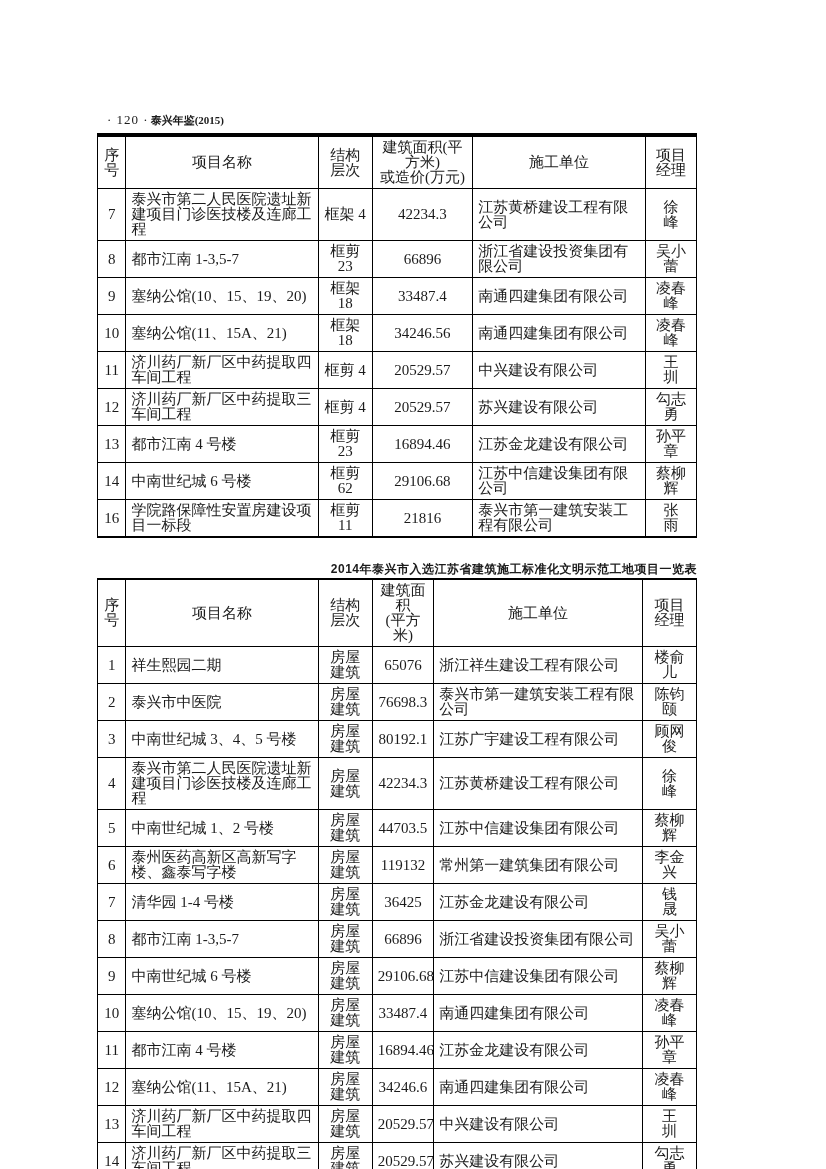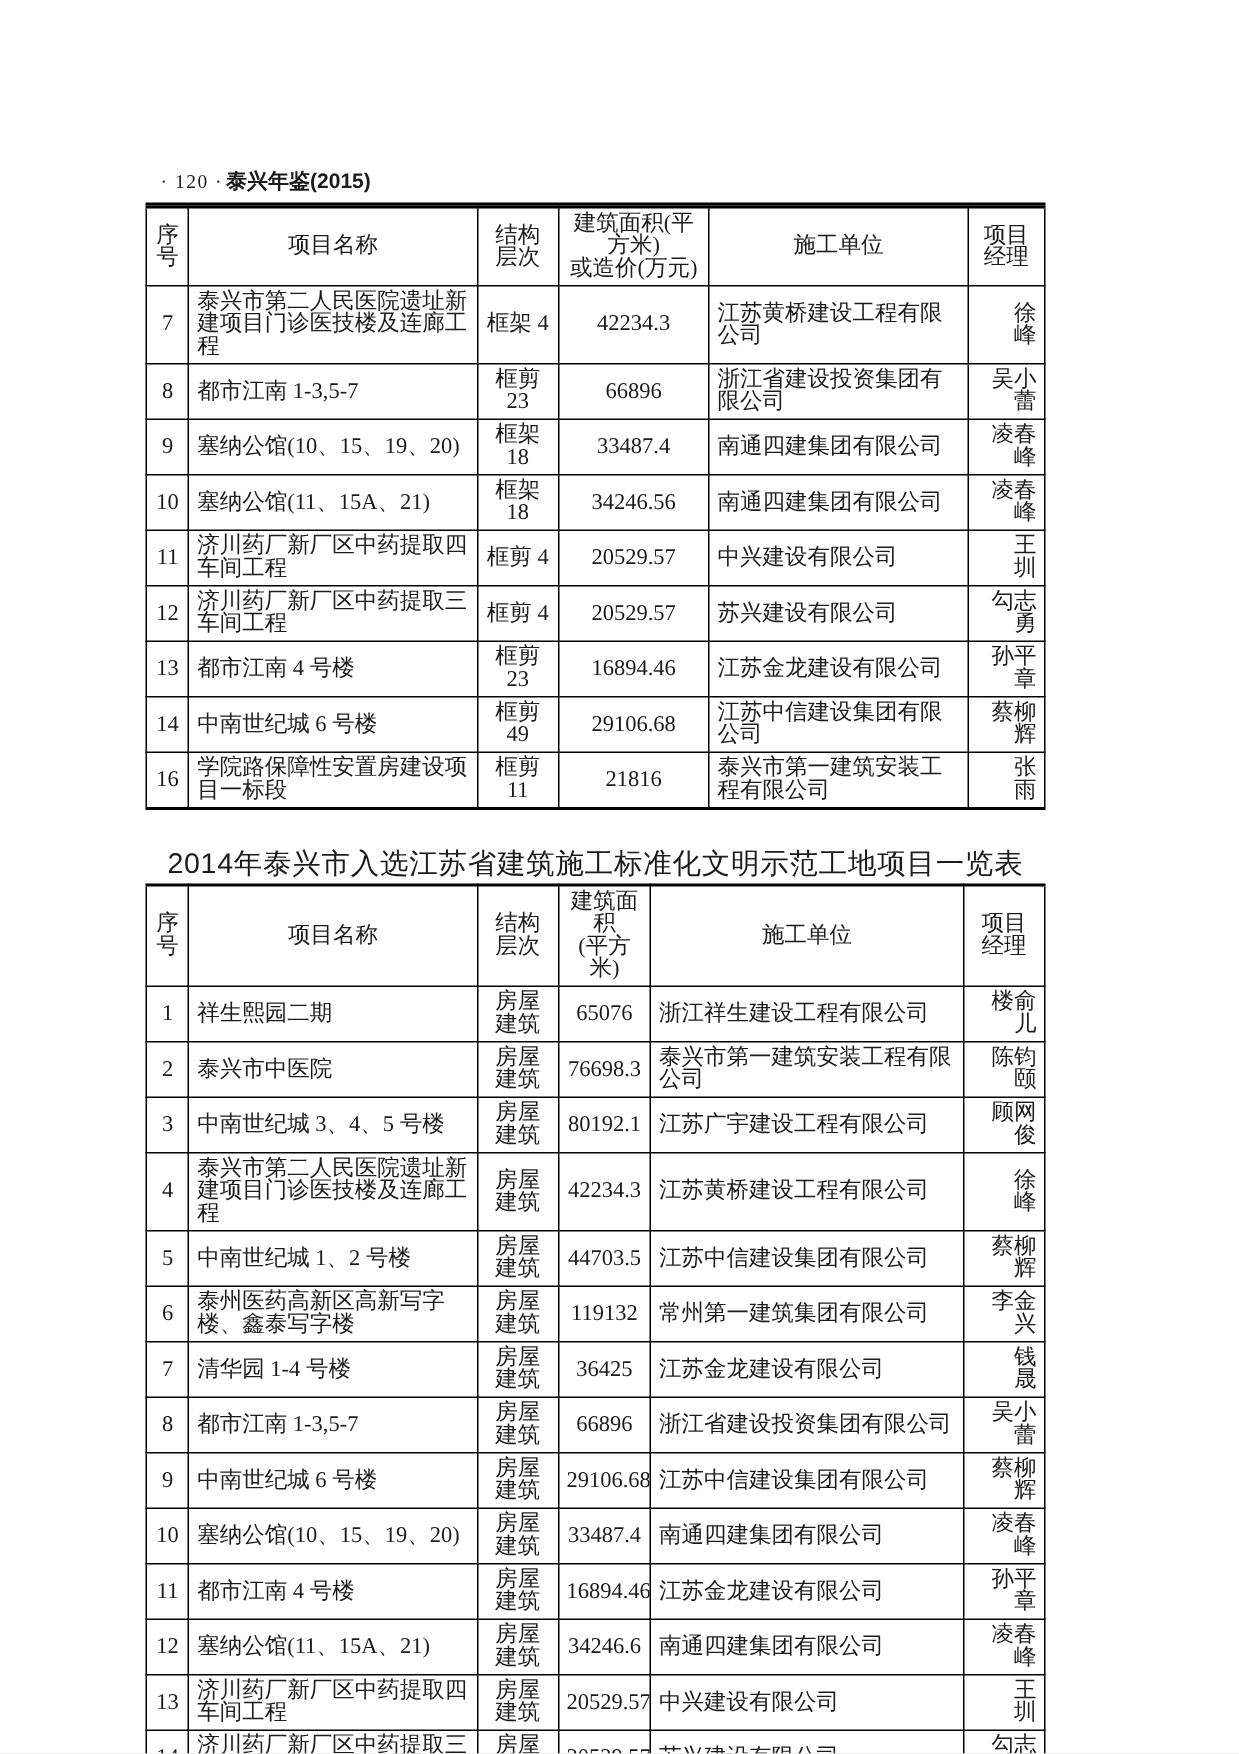--- a/index.html
+++ b/index.html
@@ -17,7 +17,7 @@
   
   .page-header { display:flex; align-items:baseline; font-size:13px; padding-left:10px; }
   .page-num-wrap { letter-spacing:1px; margin-right:2px; }
-  .book-title { font-family:Liberation Sans, sans-serif; font-weight:bold; font-size:14px; }
+  .book-title { font-family:Liberation Serif, serif; font-weight:bold; font-size:11px; }
   .header-rule { border:none; border-top:2.4px solid #000; margin:5px 0 0 0; }
 
   

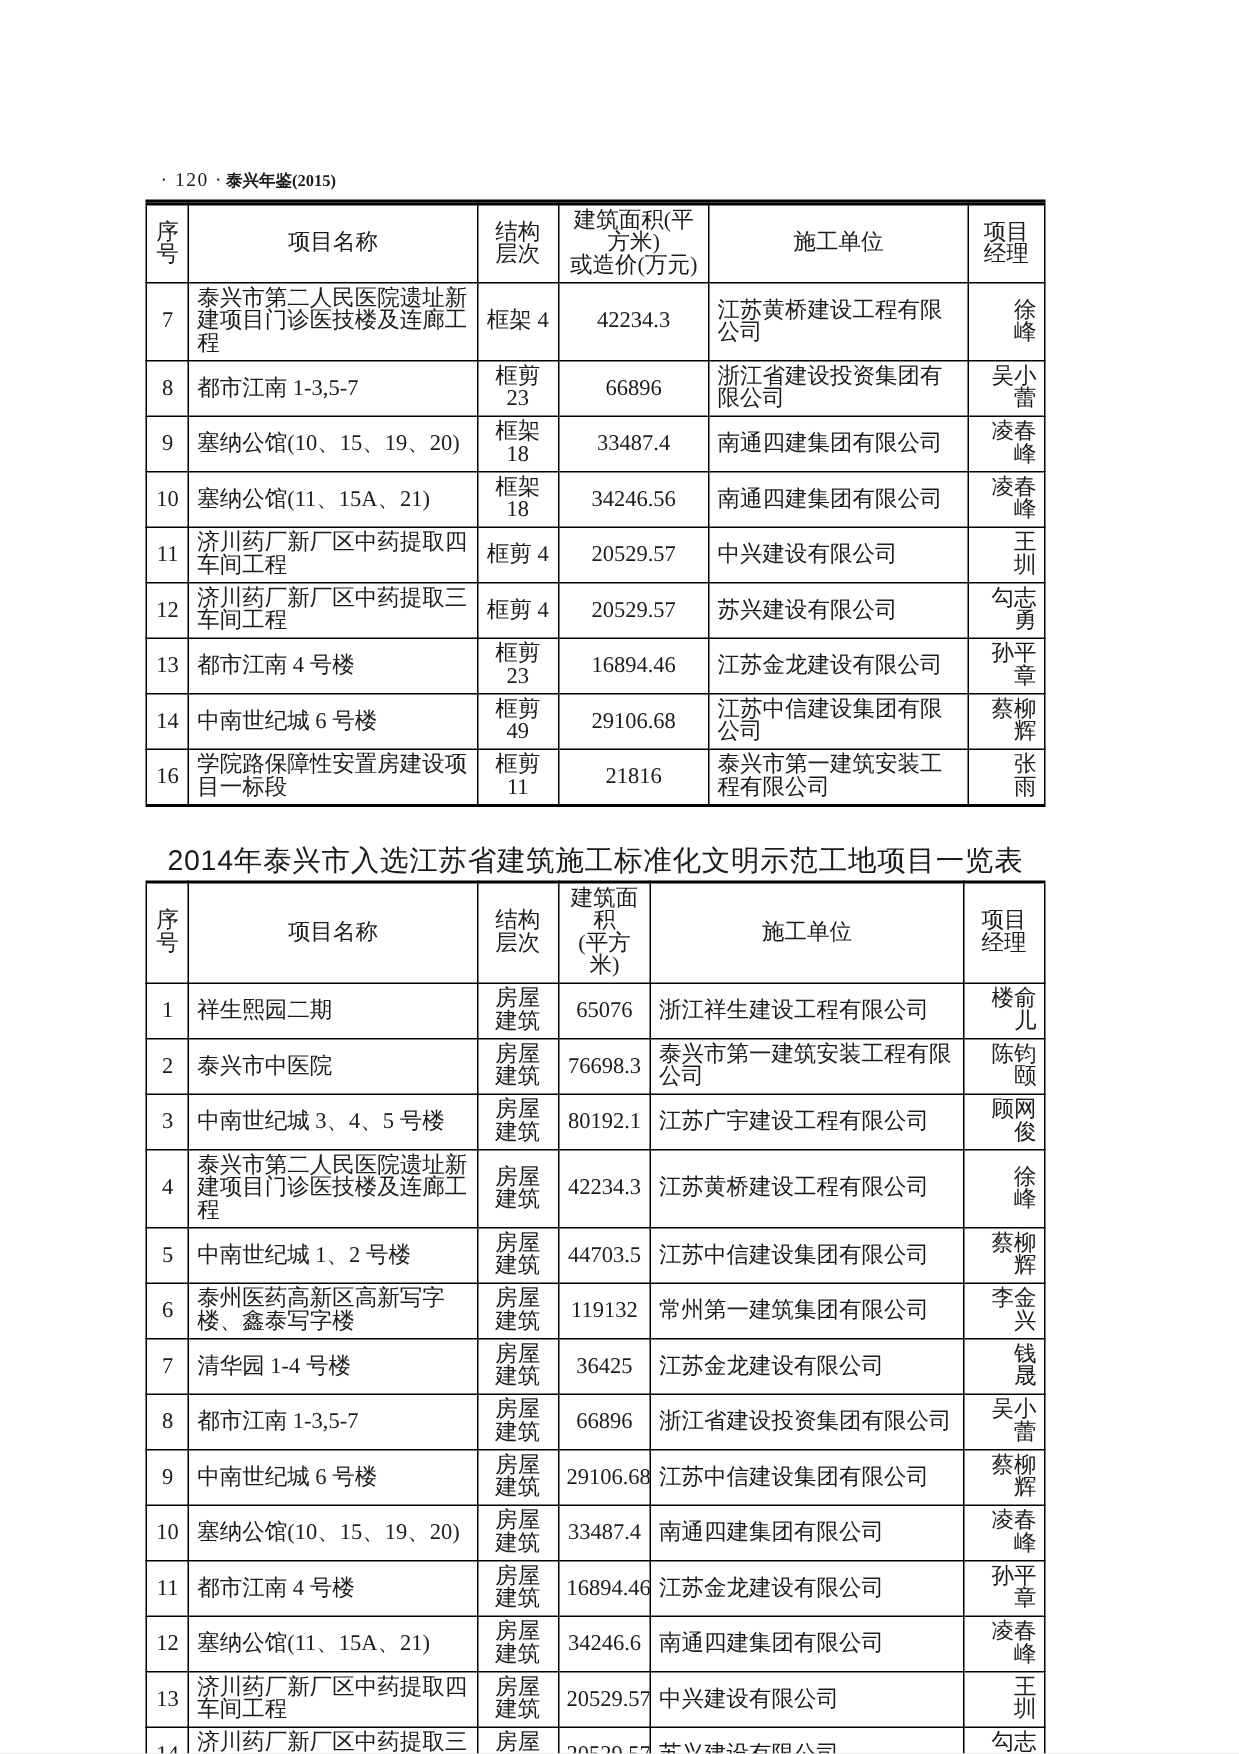--- a/index.html
+++ b/index.html
@@ -49,7 +49,7 @@
   table.yb td { height:16px; }
   td.col0, td.col2, td.col3 { text-align:center; }
   td.col1, td.col4 { text-align:left; padding-left:6px; }
-  td.col5 { text-align:right; padding-left:7px; }
+  td.col5 { text-align:center; padding-left:7px; }
 
   
   .t7 col.c0 { width:4.75%; } .t7 col.c1 { width:32.1%; } .t7 col.c2 { width:9.0%; }

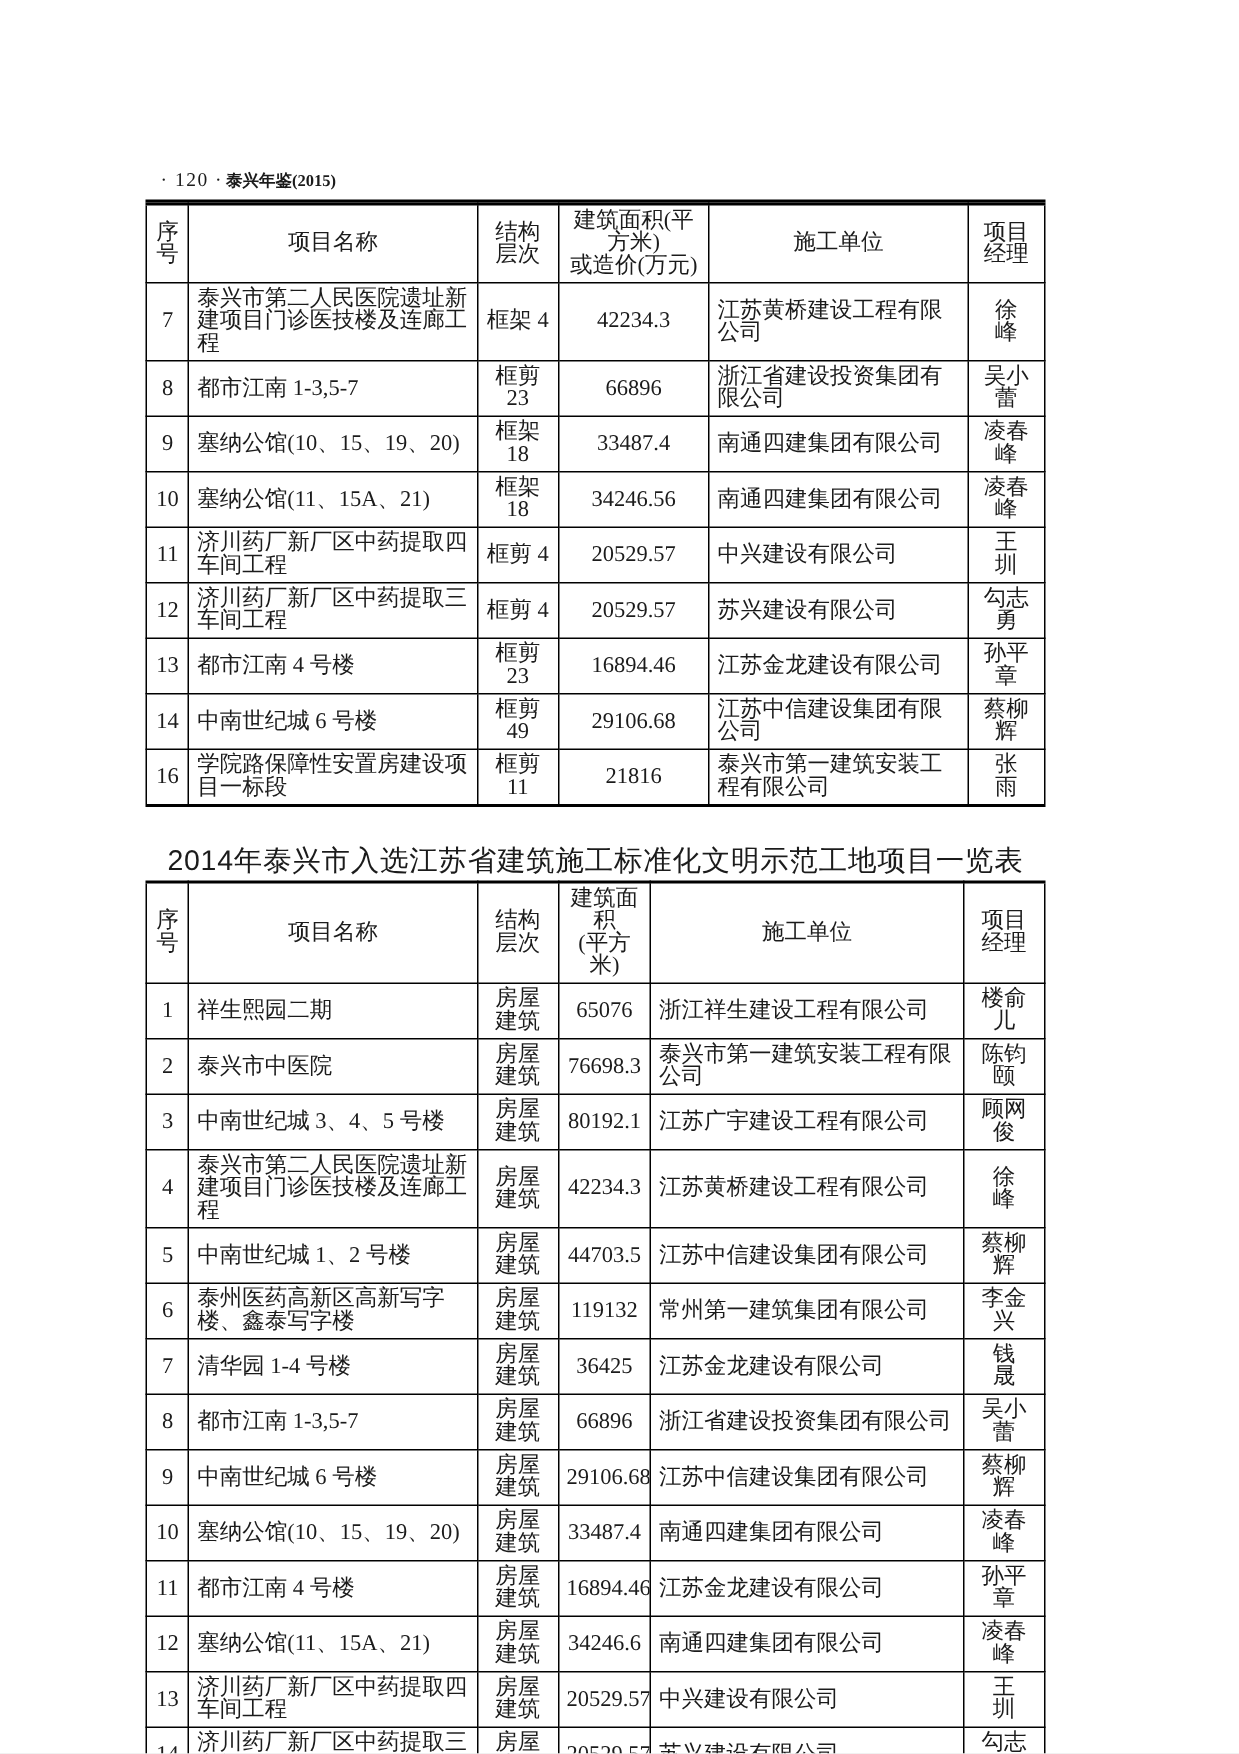--- a/index.html
+++ b/index.html
@@ -162,7 +162,7 @@
           <tr>
             <td class="col0">14</td>
             <td class="col1">中南世纪城 6 号楼</td>
-            <td class="col2">框剪 49</td>
+            <td class="col2">框剪 62</td>
             <td class="col3">29106.68</td>
             <td class="col4">江苏中信建设集团有限公司</td>
             <td class="col5">蔡柳辉</td>

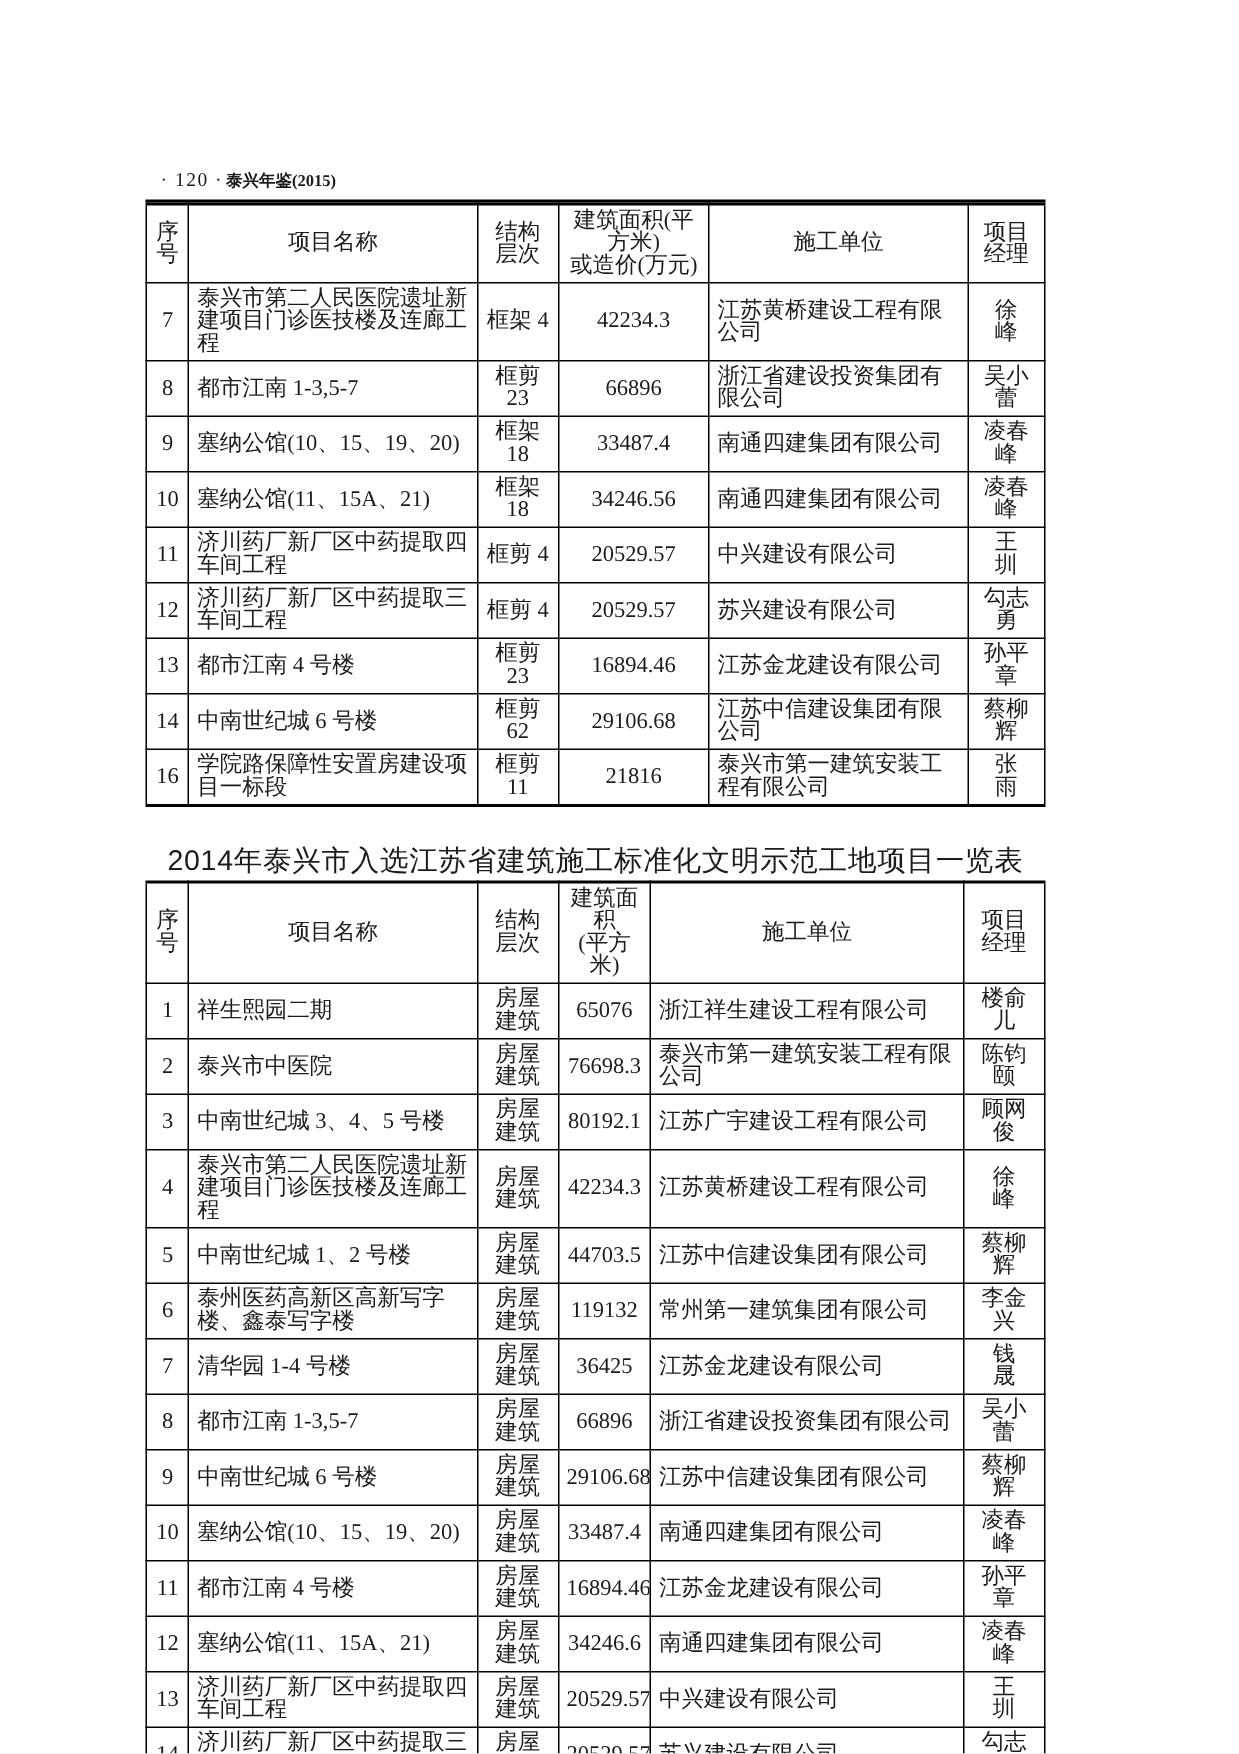--- a/index.html
+++ b/index.html
@@ -59,10 +59,10 @@
 
   
   .section-title {
-    text-align:center;
+    text-align:right;
     font-family:"Liberation Sans","DejaVu Sans",sans-serif;
-    font-weight:normal;
-    font-size:19px;
+    font-weight:bold;
+    font-size:12px;
     margin:23px 0 0 0;
     letter-spacing:0.5px;
   }

